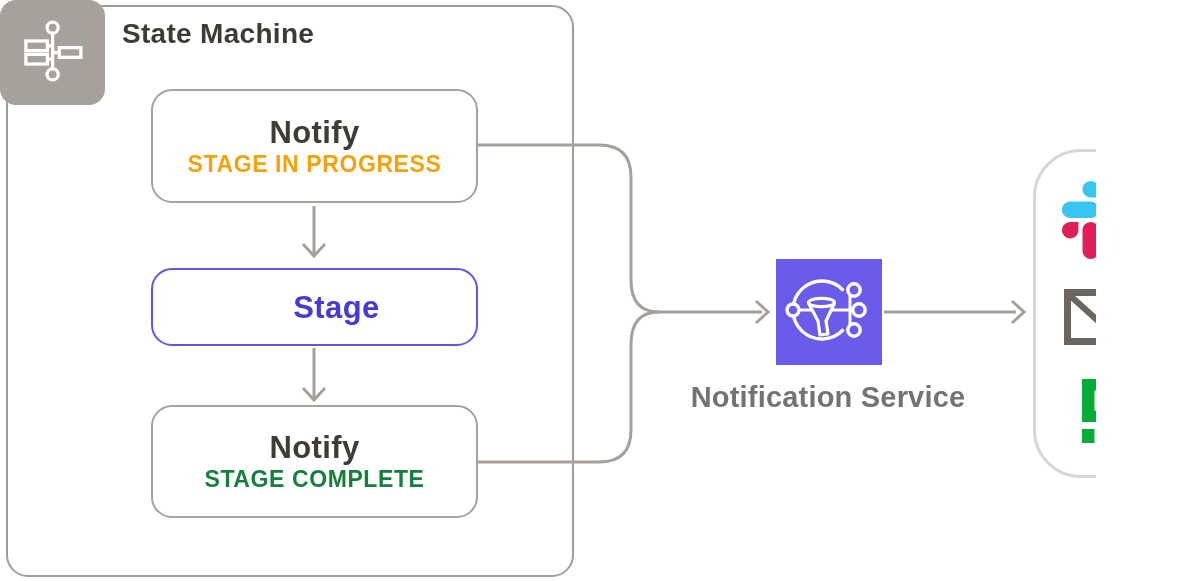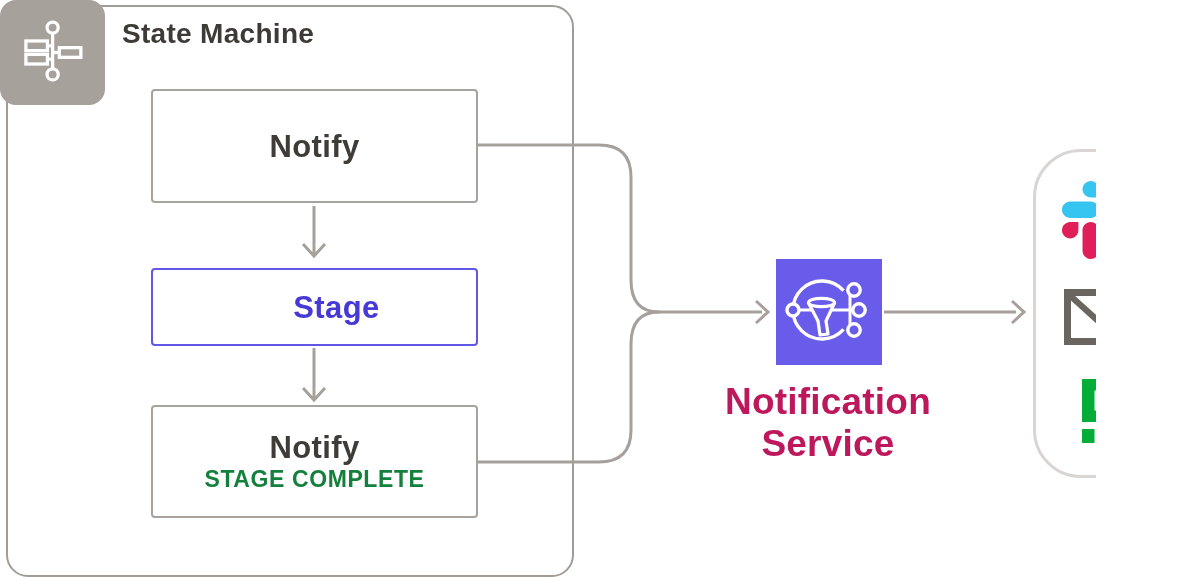--- a/index.html
+++ b/index.html
@@ -26,7 +26,7 @@
   
   .node {
     position:absolute; left:151px; width:327px; background:#ffffff;
-    border:2px solid #a8a29d; border-radius:4px;
+    border:2px solid #a8a29d; border-radius:21px;
     display:flex; flex-direction:column; align-items:center; justify-content:center; gap:5px;
   }
   .node-title { font-size:31px; font-weight:700; color:#3f3b37; letter-spacing:0.4px; line-height:1; }

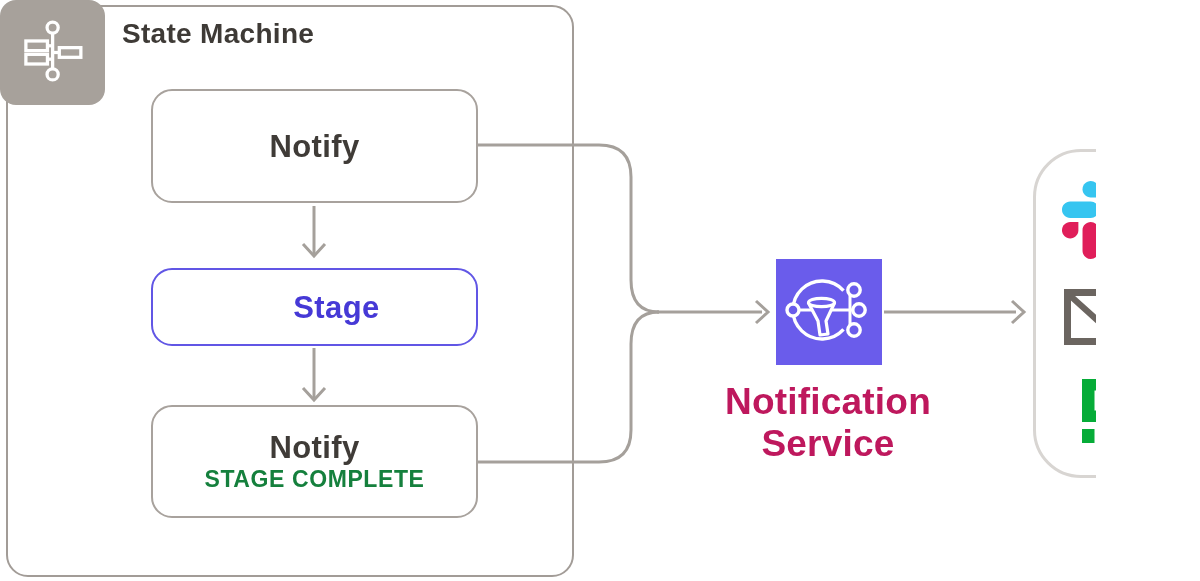--- a/index.html
+++ b/index.html
@@ -90,6 +90,7 @@
 
   <div class="node" id="node-notify-1">
     <div class="node-title">Notify</div>
+    <div class="node-sub sub-orange">STAGE IN PROGRESS</div>
   </div>
 
   <div class="node" id="node-stage">

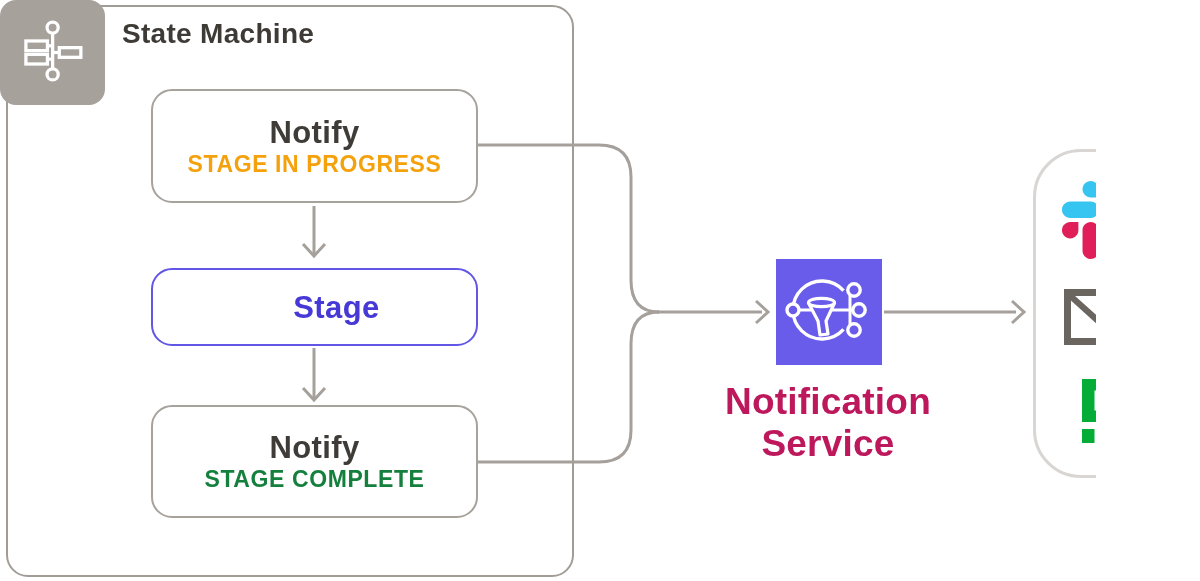--- a/index.html
+++ b/index.html
@@ -46,7 +46,7 @@
   }
   .sns-label {
     position:absolute; left:672px; top:381px; width:312px;
-    text-align:center; font-size:37px; font-weight:700; color:#be185d; letter-spacing:0.2px;
+    text-align:center; font-size:29px; font-weight:700; color:#737373; letter-spacing:0.2px;
   }
   
   .pill {

